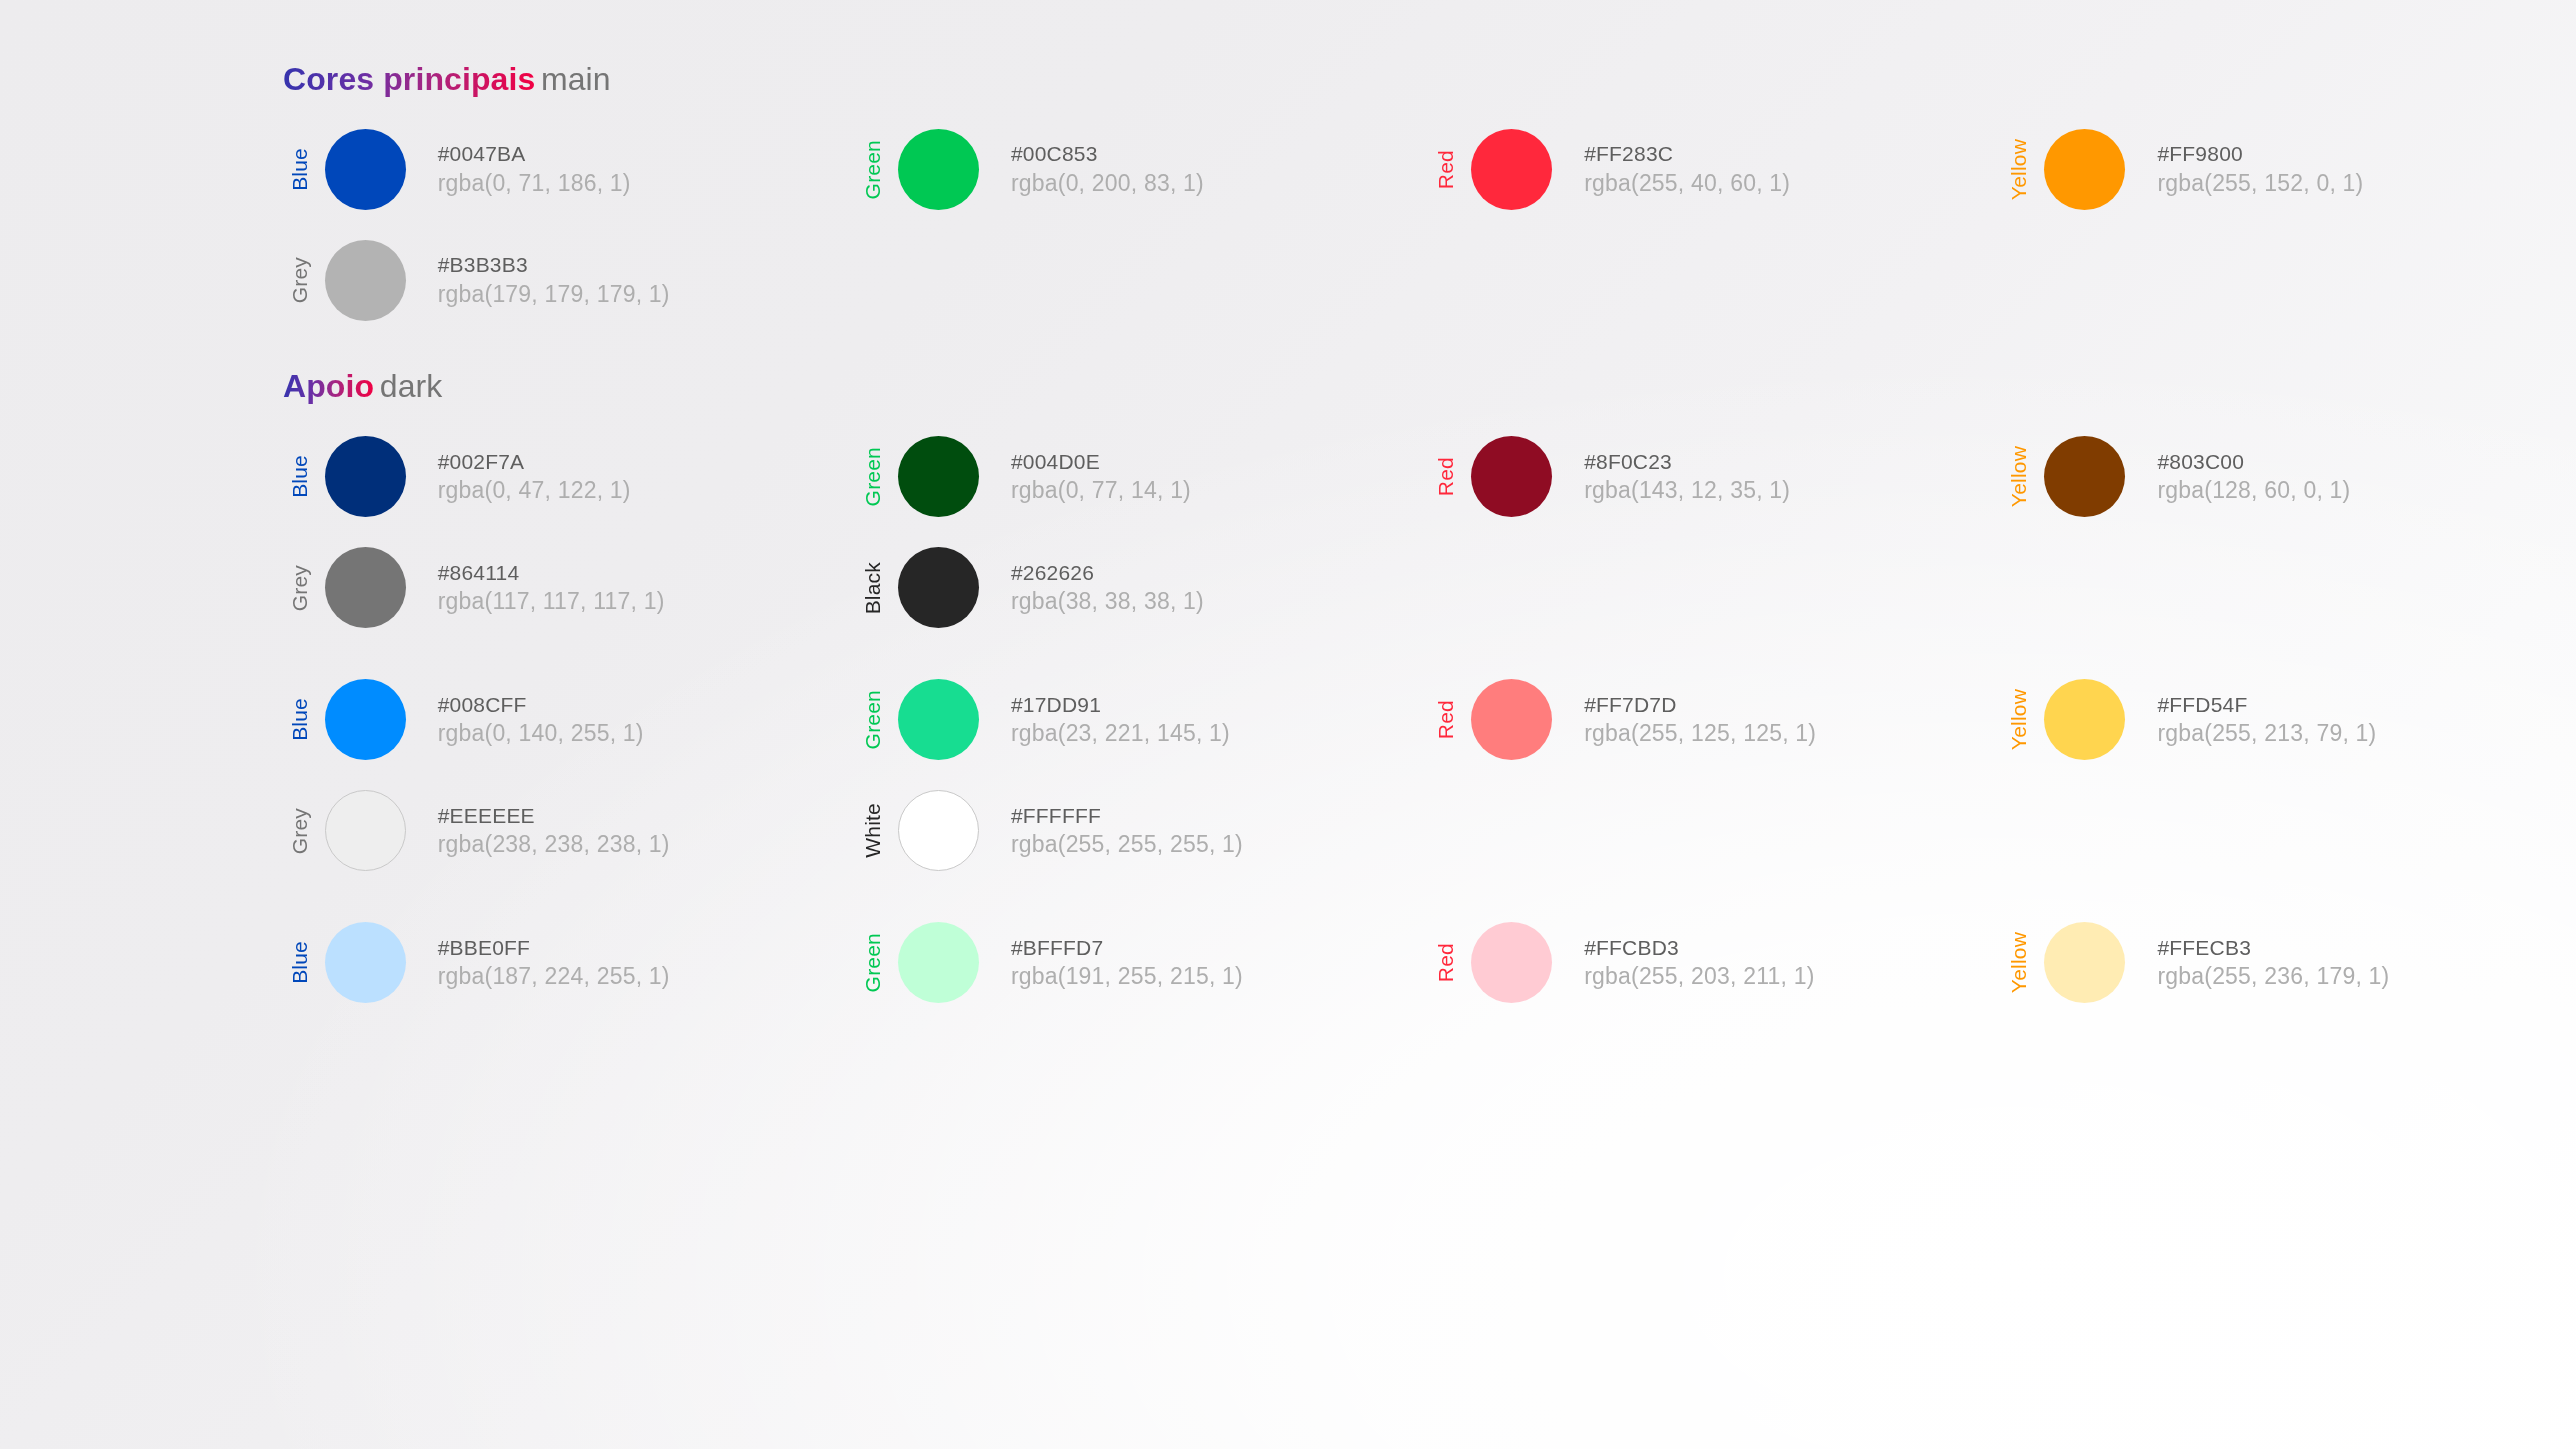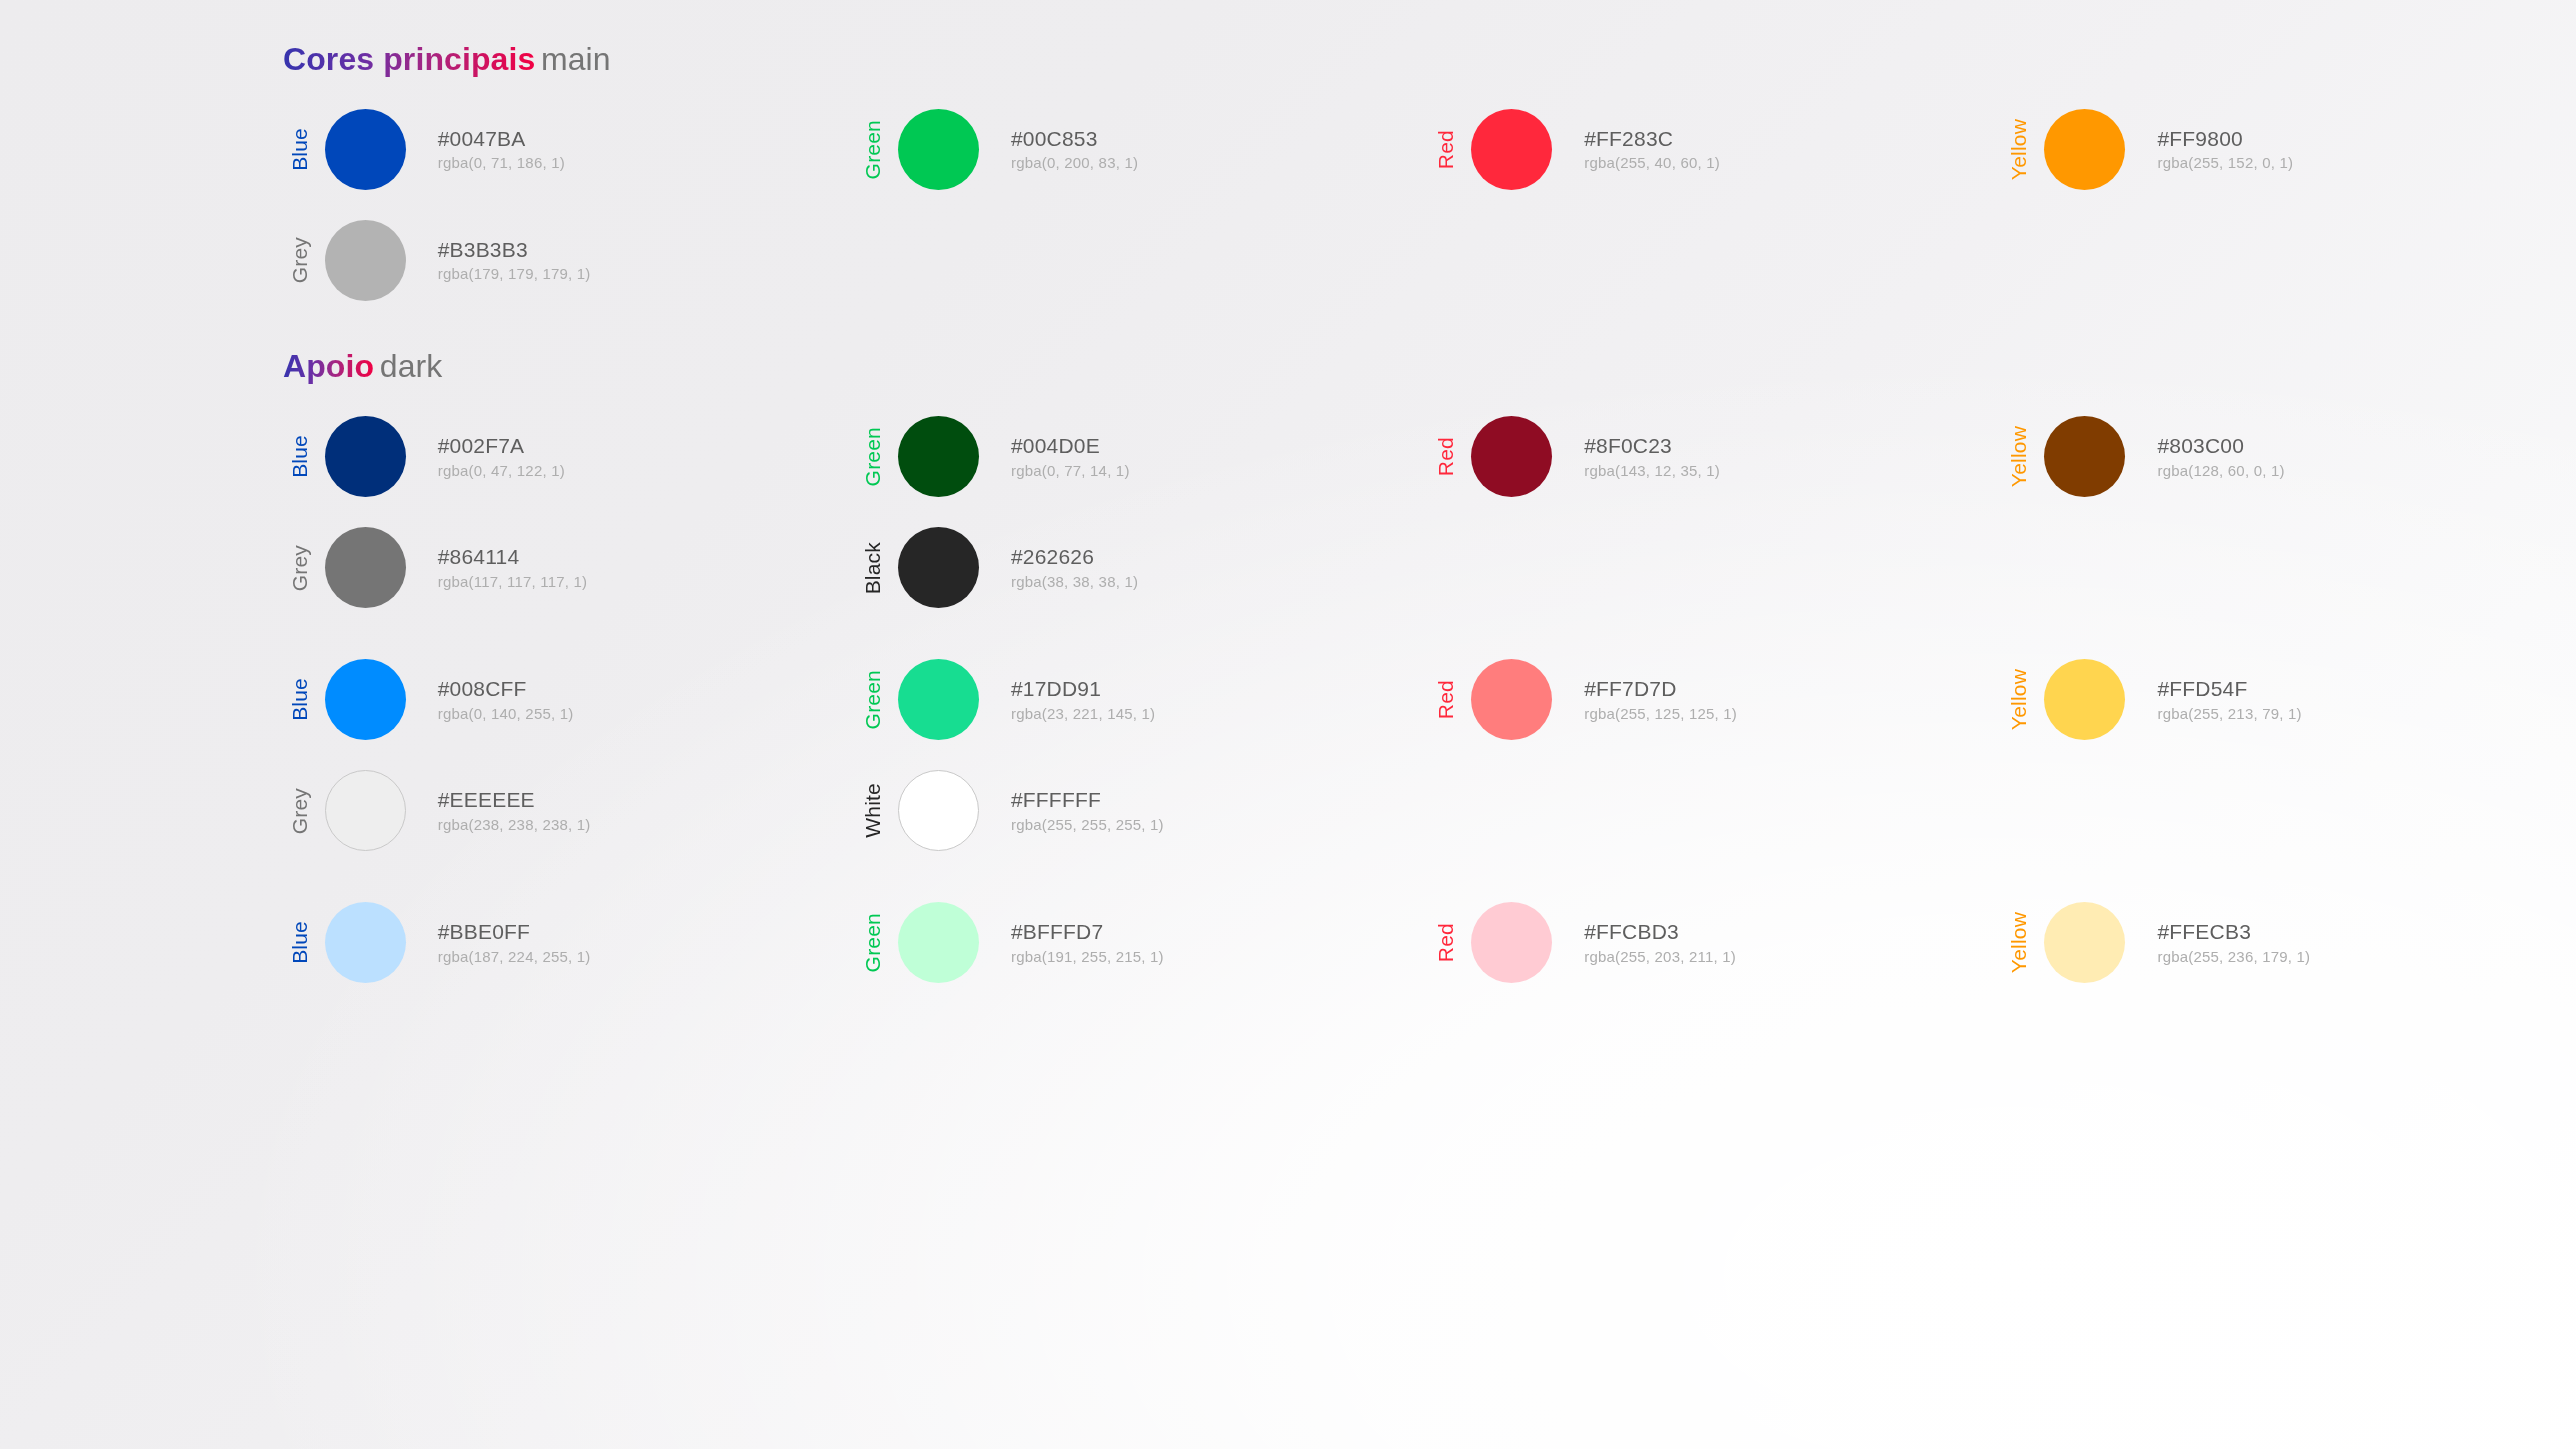--- a/index.html
+++ b/index.html
@@ -25,7 +25,7 @@
     left: 0; top: 0;
     width: 2576px;
     height: 1247px;
-    padding: 40px 0 0 283px;
+    padding: 60px 0 0 283px;
   }
 
   

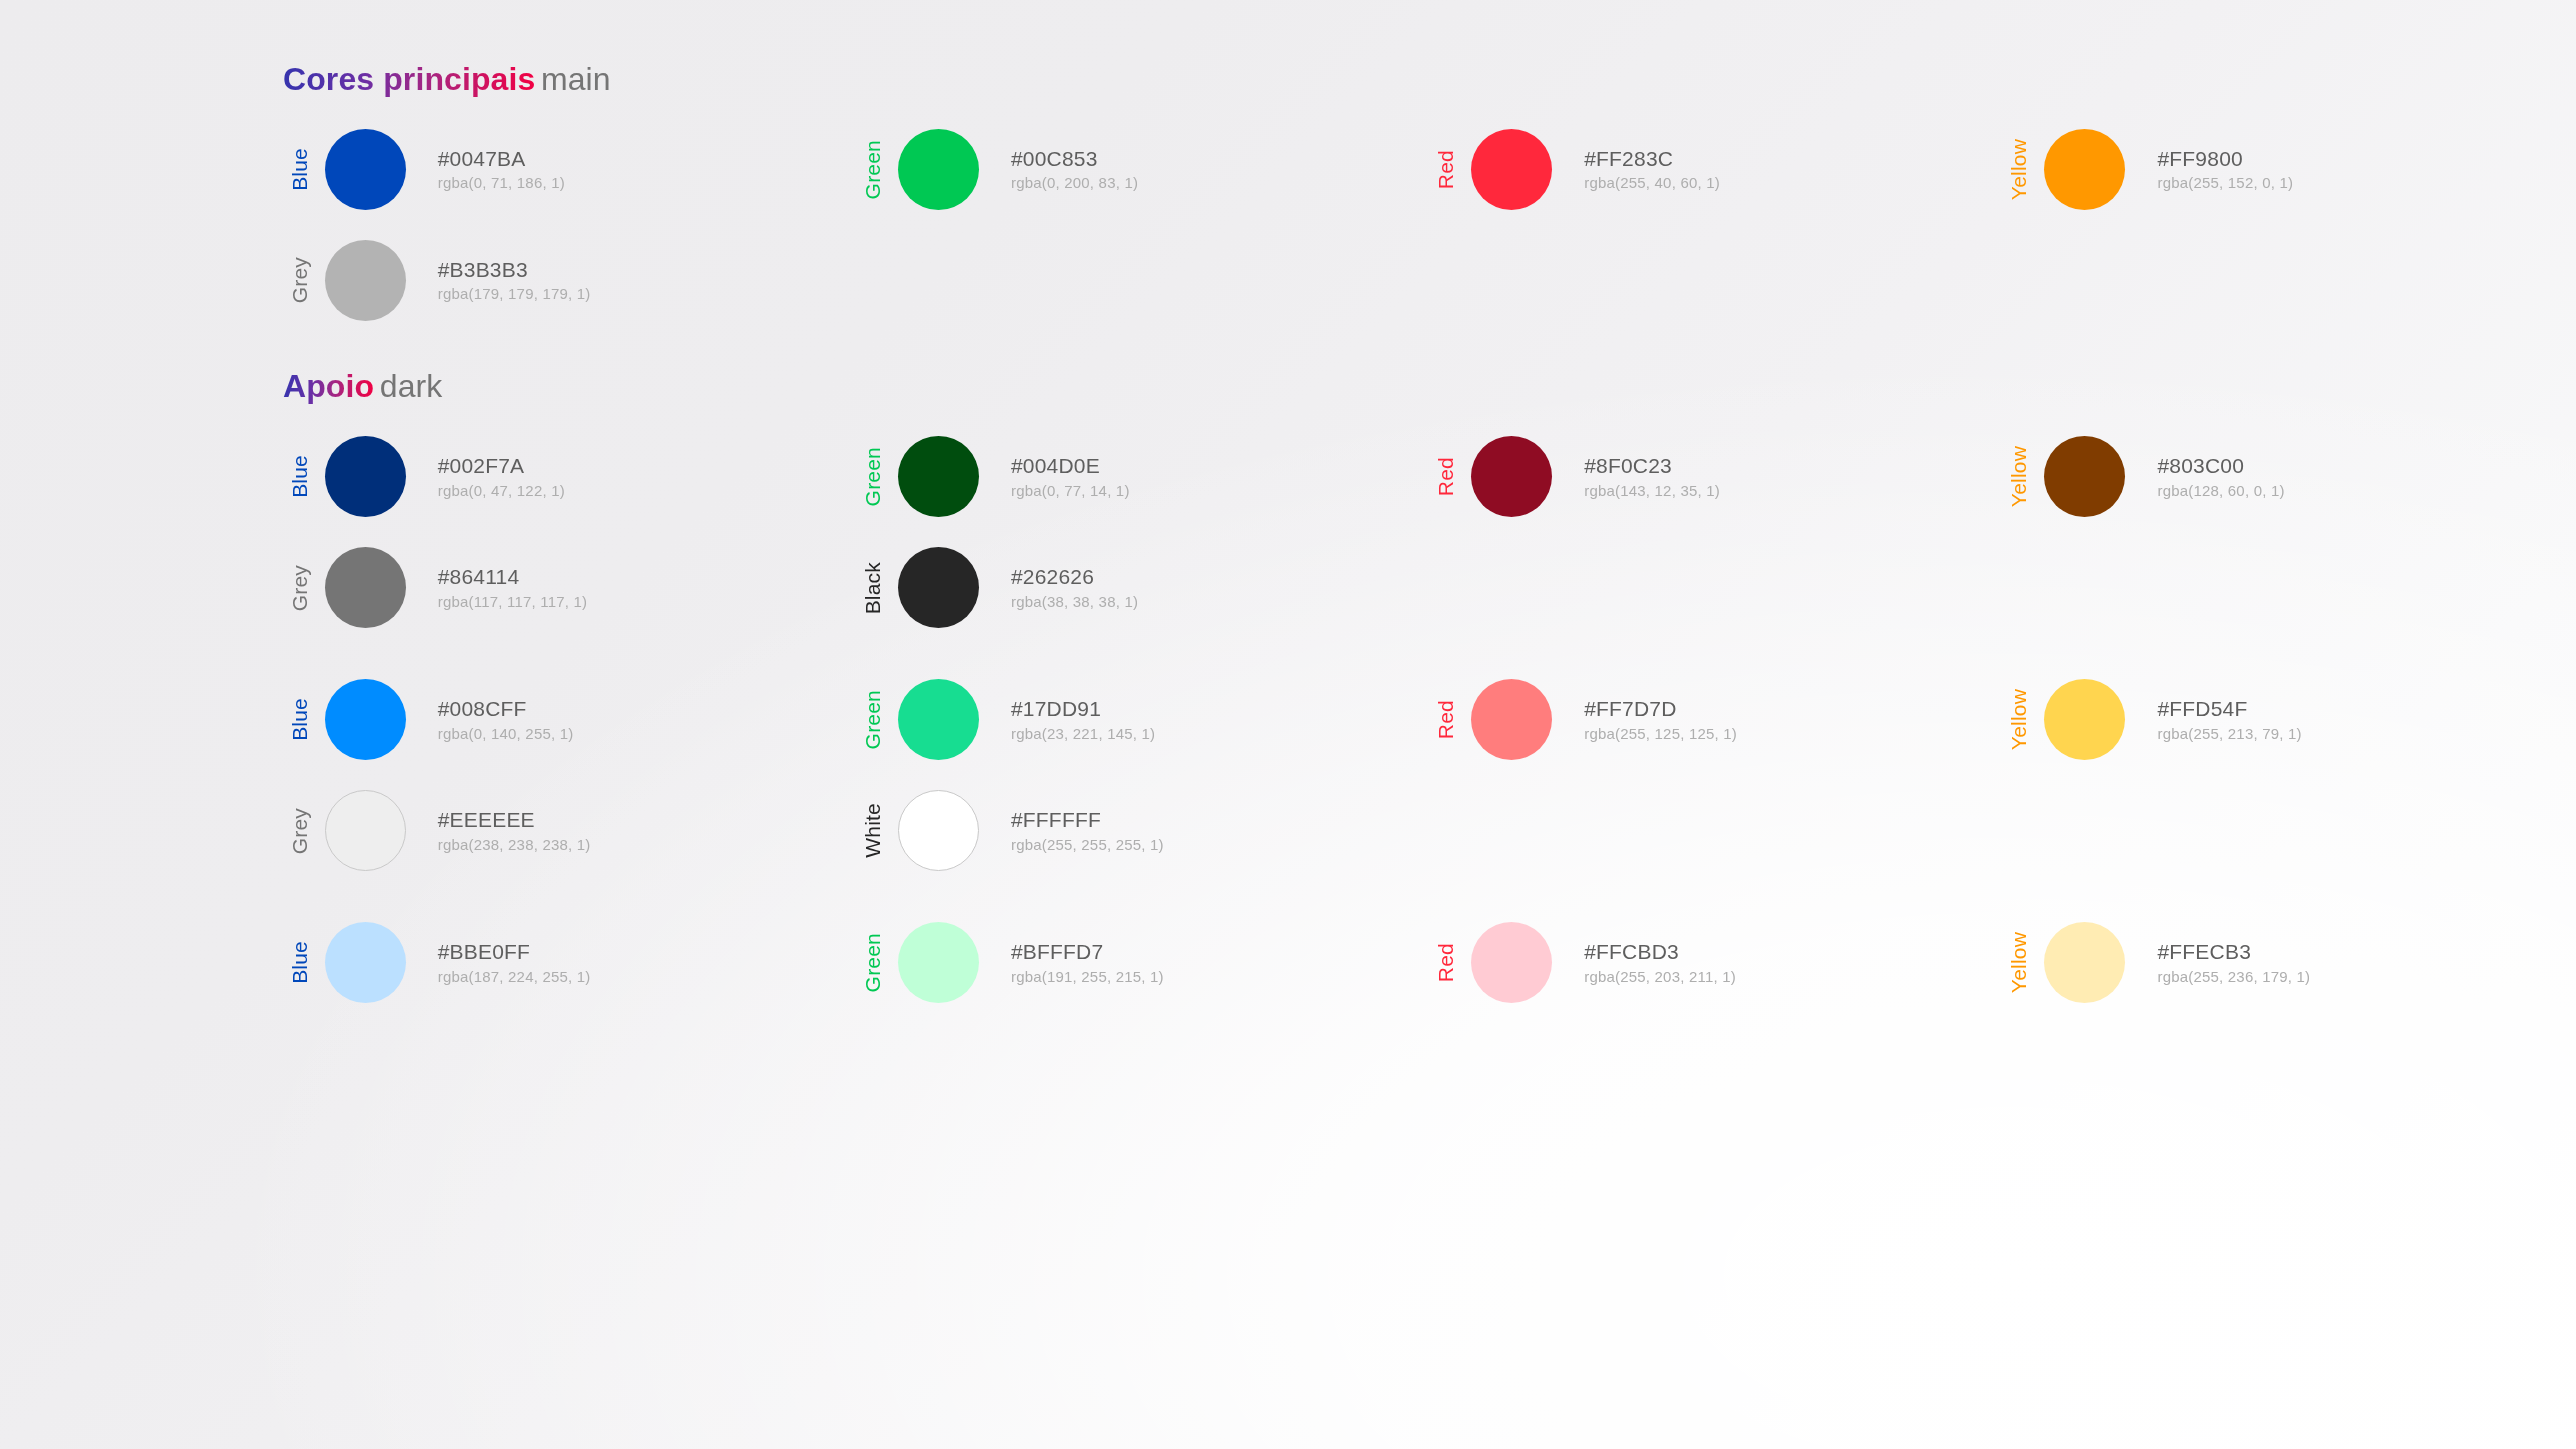--- a/index.html
+++ b/index.html
@@ -110,7 +110,7 @@
     line-height: 1.1;
   }
   .rgba {
-    font-size: 15px;
+    font-size: 23px;
     font-weight: 400;
     color: #aeaeae;
     letter-spacing: 0.2px;

